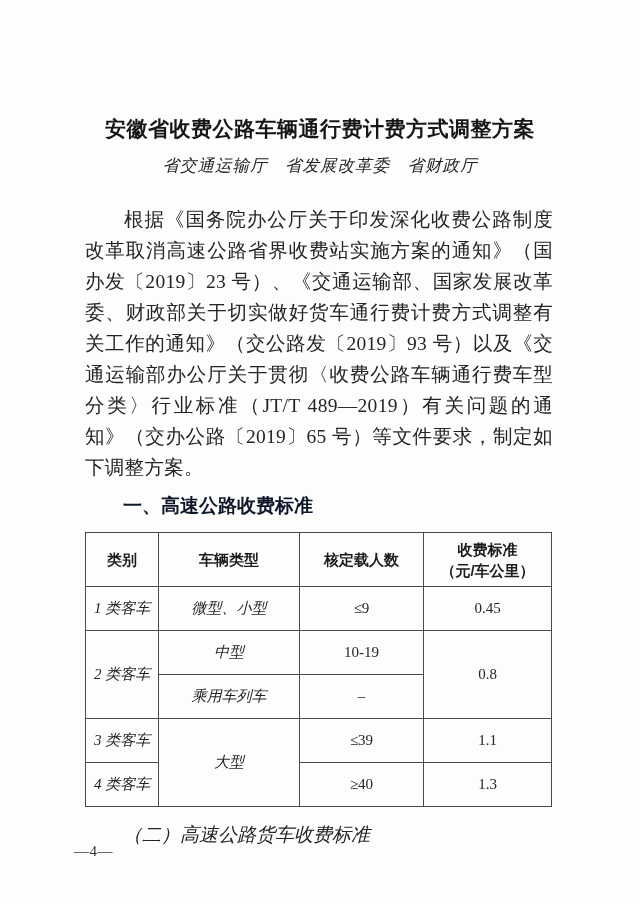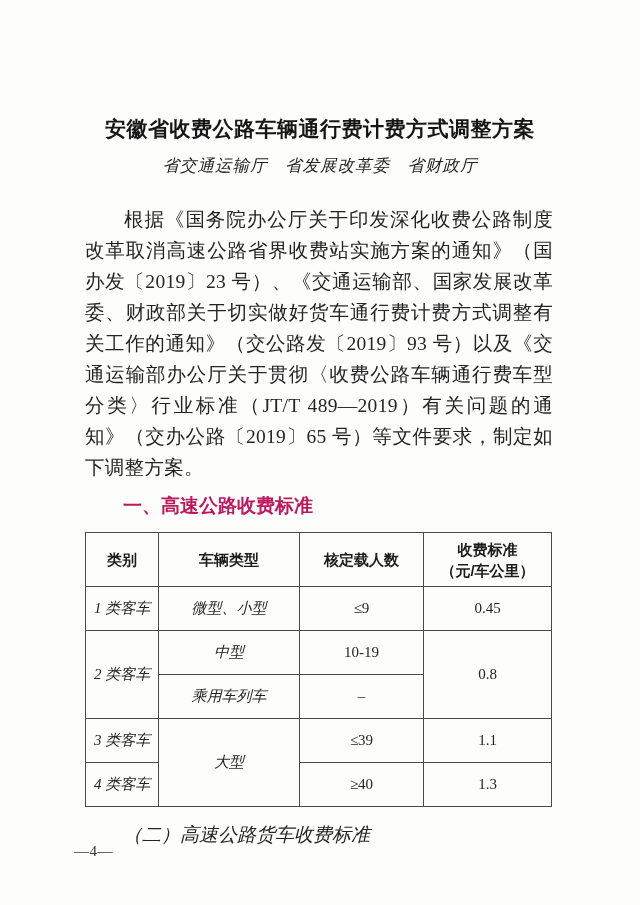--- a/index.html
+++ b/index.html
@@ -53,7 +53,7 @@
     font-size: 19px;
     line-height: 30px;
     text-indent: 2em;
-    color: #be185d;
+    color: #0f172a;
   }
   .h2 {
     font-size: 19px;

